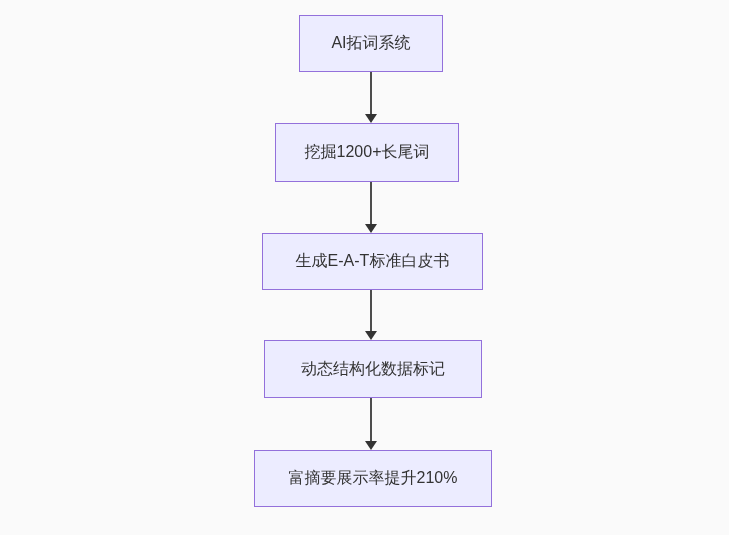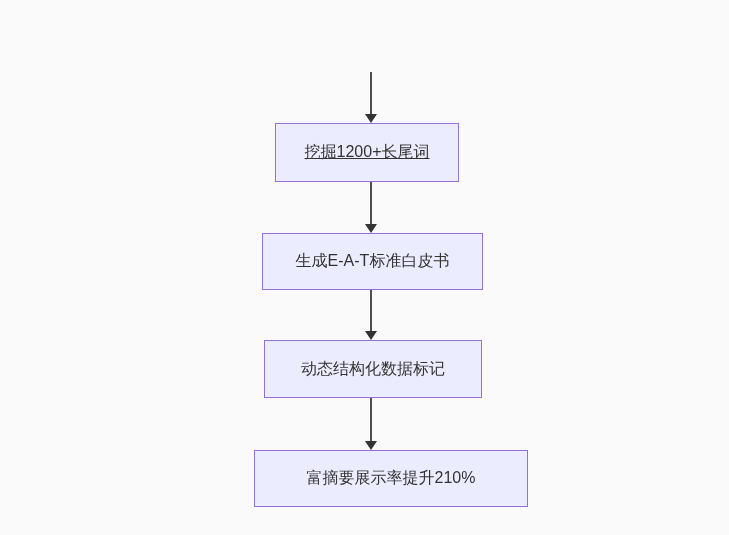--- a/index.html
+++ b/index.html
@@ -66,6 +66,9 @@
 
 <div class="canvas">
 
+  <div class="flow-node n1">
+    <span>AI拓词系统</span>
+  </div>
 
   <div class="edge e1">
     <div class="line"></div>

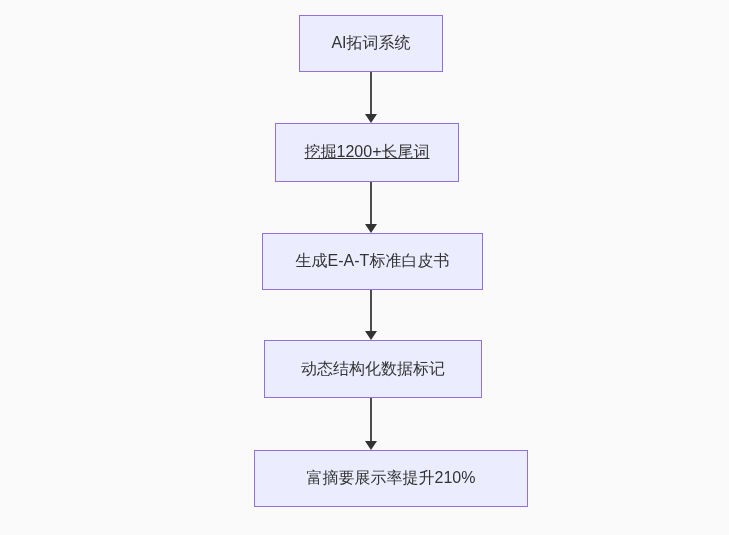--- a/index.html
+++ b/index.html
@@ -30,7 +30,7 @@
     white-space: nowrap;
   }
   .n1 { left: 299px; top: 15px;  width: 144px; height: 57px; }
-  .n2 { left: 275px; top: 123px; width: 184px; height: 59px; text-decoration: underline; }
+  .n2 { left: 275px; top: 123px; width: 184px; height: 59px; }
   .n3 { left: 262px; top: 233px; width: 221px; height: 57px; }
   .n4 { left: 264px; top: 340px; width: 218px; height: 58px; text-align: center; }
   .n5 { left: 254px; top: 450px; width: 274px; height: 57px; }

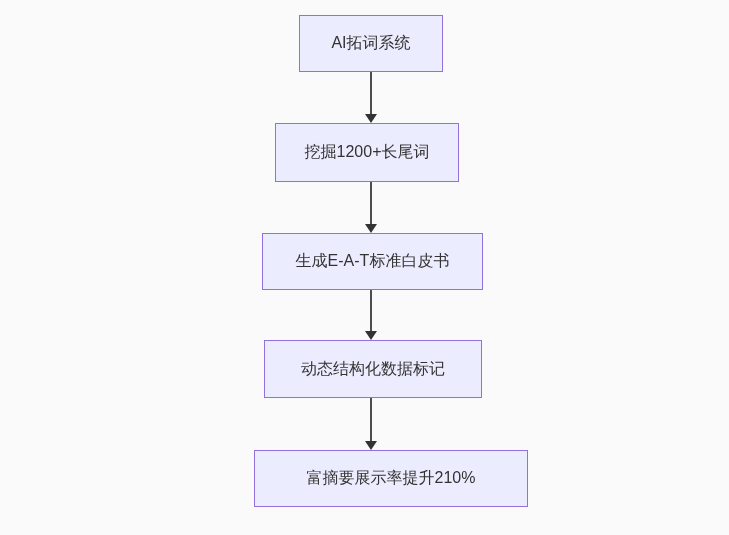--- a/index.html
+++ b/index.html
@@ -33,7 +33,7 @@
   .n2 { left: 275px; top: 123px; width: 184px; height: 59px; }
   .n3 { left: 262px; top: 233px; width: 221px; height: 57px; }
   .n4 { left: 264px; top: 340px; width: 218px; height: 58px; text-align: center; }
-  .n5 { left: 254px; top: 450px; width: 274px; height: 57px; }
+  .n5 { left: 254px; top: 450px; width: 238px; height: 57px; }
 
   .edge {
     position: absolute;

